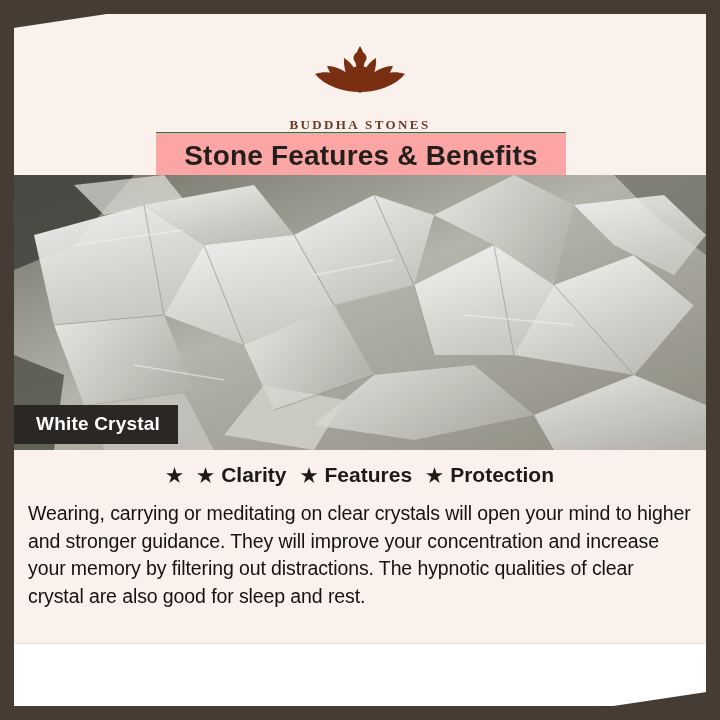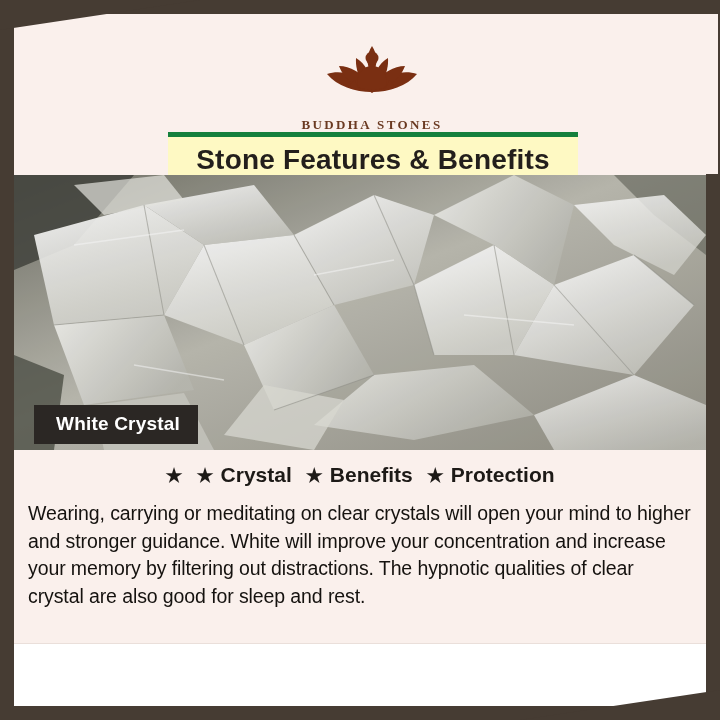--- a/index.html
+++ b/index.html
@@ -64,7 +64,6 @@
     width: 692px;
     height: 160px;
     background: #faf0ec;
-    margin-left: 12px;
   }
   .logo-wrap {
     position: absolute;

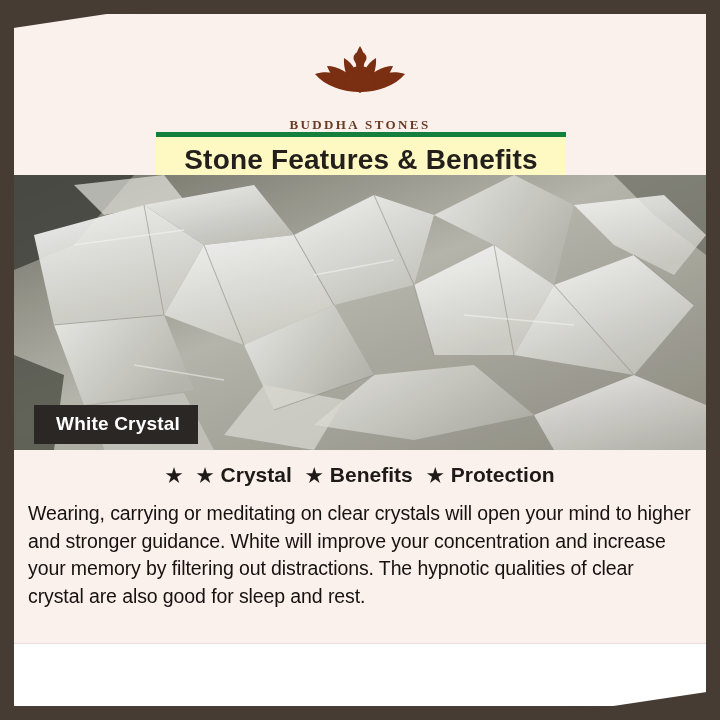--- a/index.html
+++ b/index.html
@@ -90,8 +90,8 @@
     left: 142px;
     width: 410px;
     top: 118px;
-    background: #fef9c3;
-    border-top: 5px solid #15803d;
+    background: #fca5a5;
+    border-top: 1px solid #15803d;
     border-bottom: 1px solid #e2cfc7;
     text-align: center;
     padding: 7px 0 9px 0;

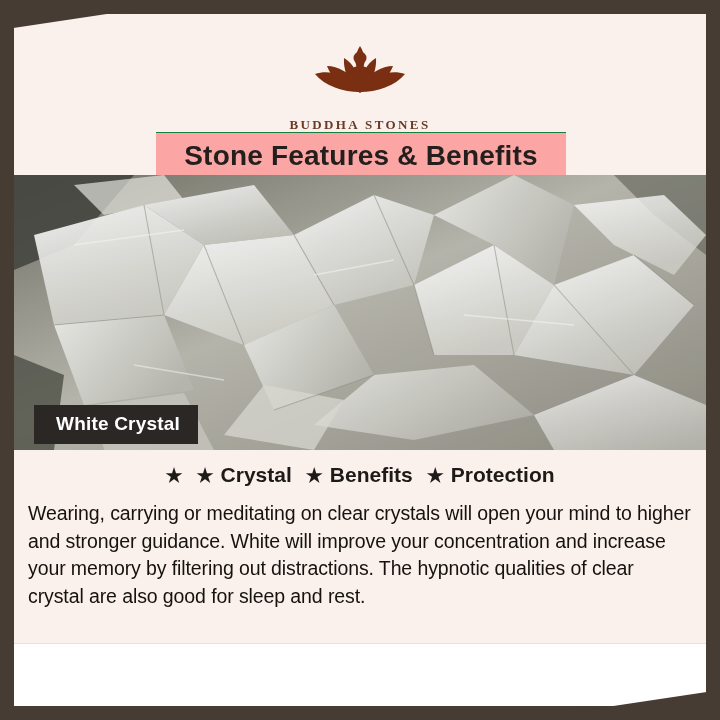--- a/index.html
+++ b/index.html
@@ -128,7 +128,6 @@
     font-weight: 700;
     padding: 8px 18px 9px 22px;
     letter-spacing: 0.2px;
-    margin-left: 20px;
   }
 
   

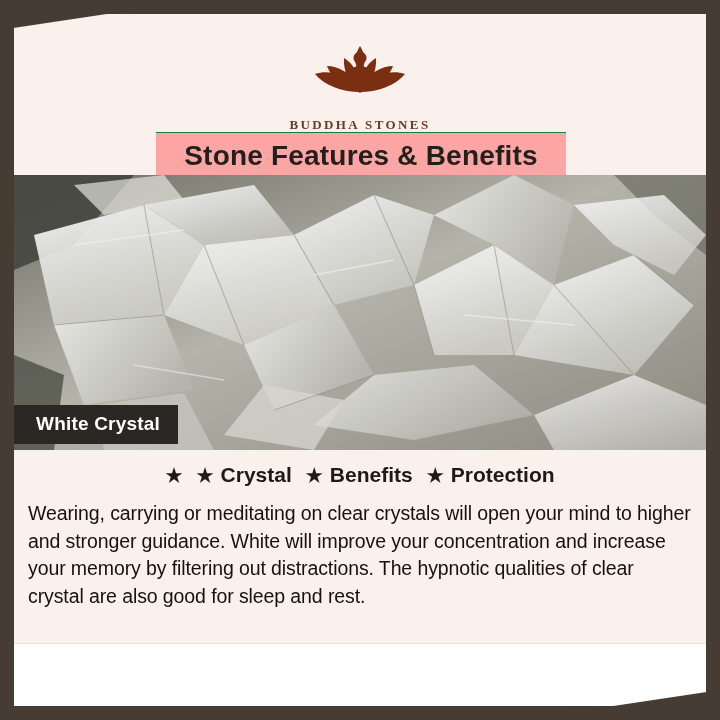--- a/index.html
+++ b/index.html
@@ -288,7 +288,7 @@
     </div>
     <div class="benefit">
       <span class="star">★</span>
-      <span>Crystal</span>
+      <span>Clarity</span>
     </div>
     <div class="benefit">
       <span class="star">★</span>

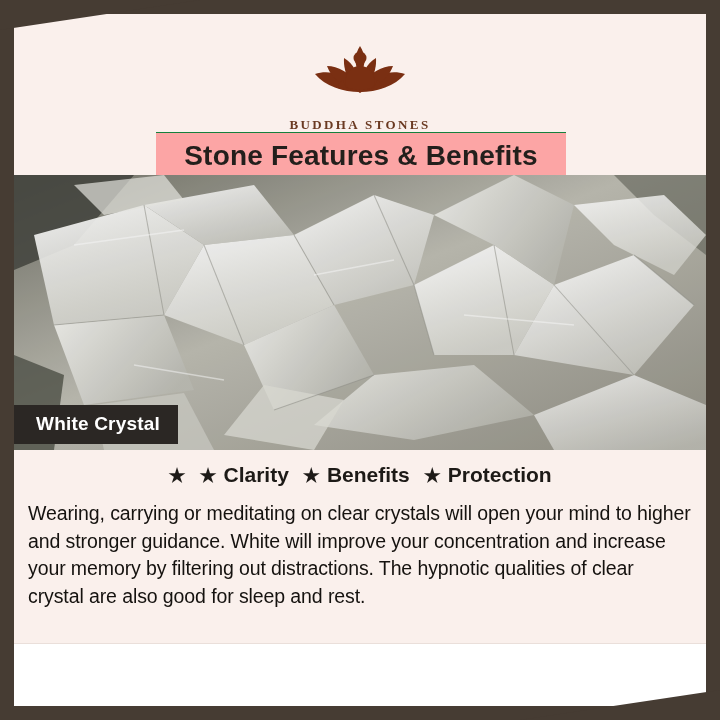--- a/index.html
+++ b/index.html
@@ -292,7 +292,7 @@
     </div>
     <div class="benefit">
       <span class="star">★</span>
-      <span>Benefits</span>
+      <span>Features</span>
     </div>
     <div class="benefit">
       <span class="star">★</span>

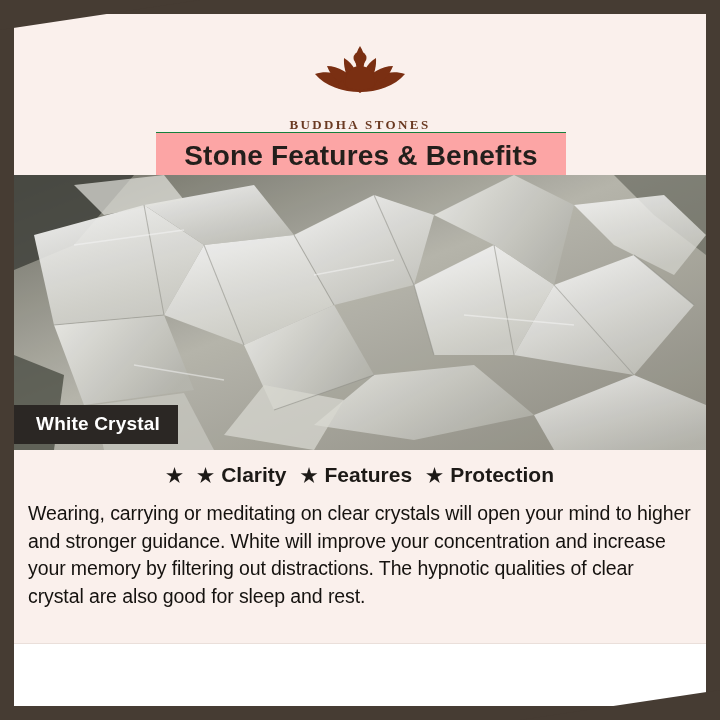--- a/index.html
+++ b/index.html
@@ -300,7 +300,7 @@
     </div>
   </div>
 
-  <div class="body-text">Wearing, carrying or meditating on clear crystals will open your mind to higher and stronger guidance. White will improve your concentration and increase your memory by filtering out distractions. The hypnotic qualities of clear crystal are also good for sleep and rest.</div>
+  <div class="body-text">Wearing, carrying or meditating on clear crystals will open your mind to higher and stronger guidance. They will improve your concentration and increase your memory by filtering out distractions. The hypnotic qualities of clear crystal are also good for sleep and rest.</div>
 
   <div class="bottom-strip"></div>
 

